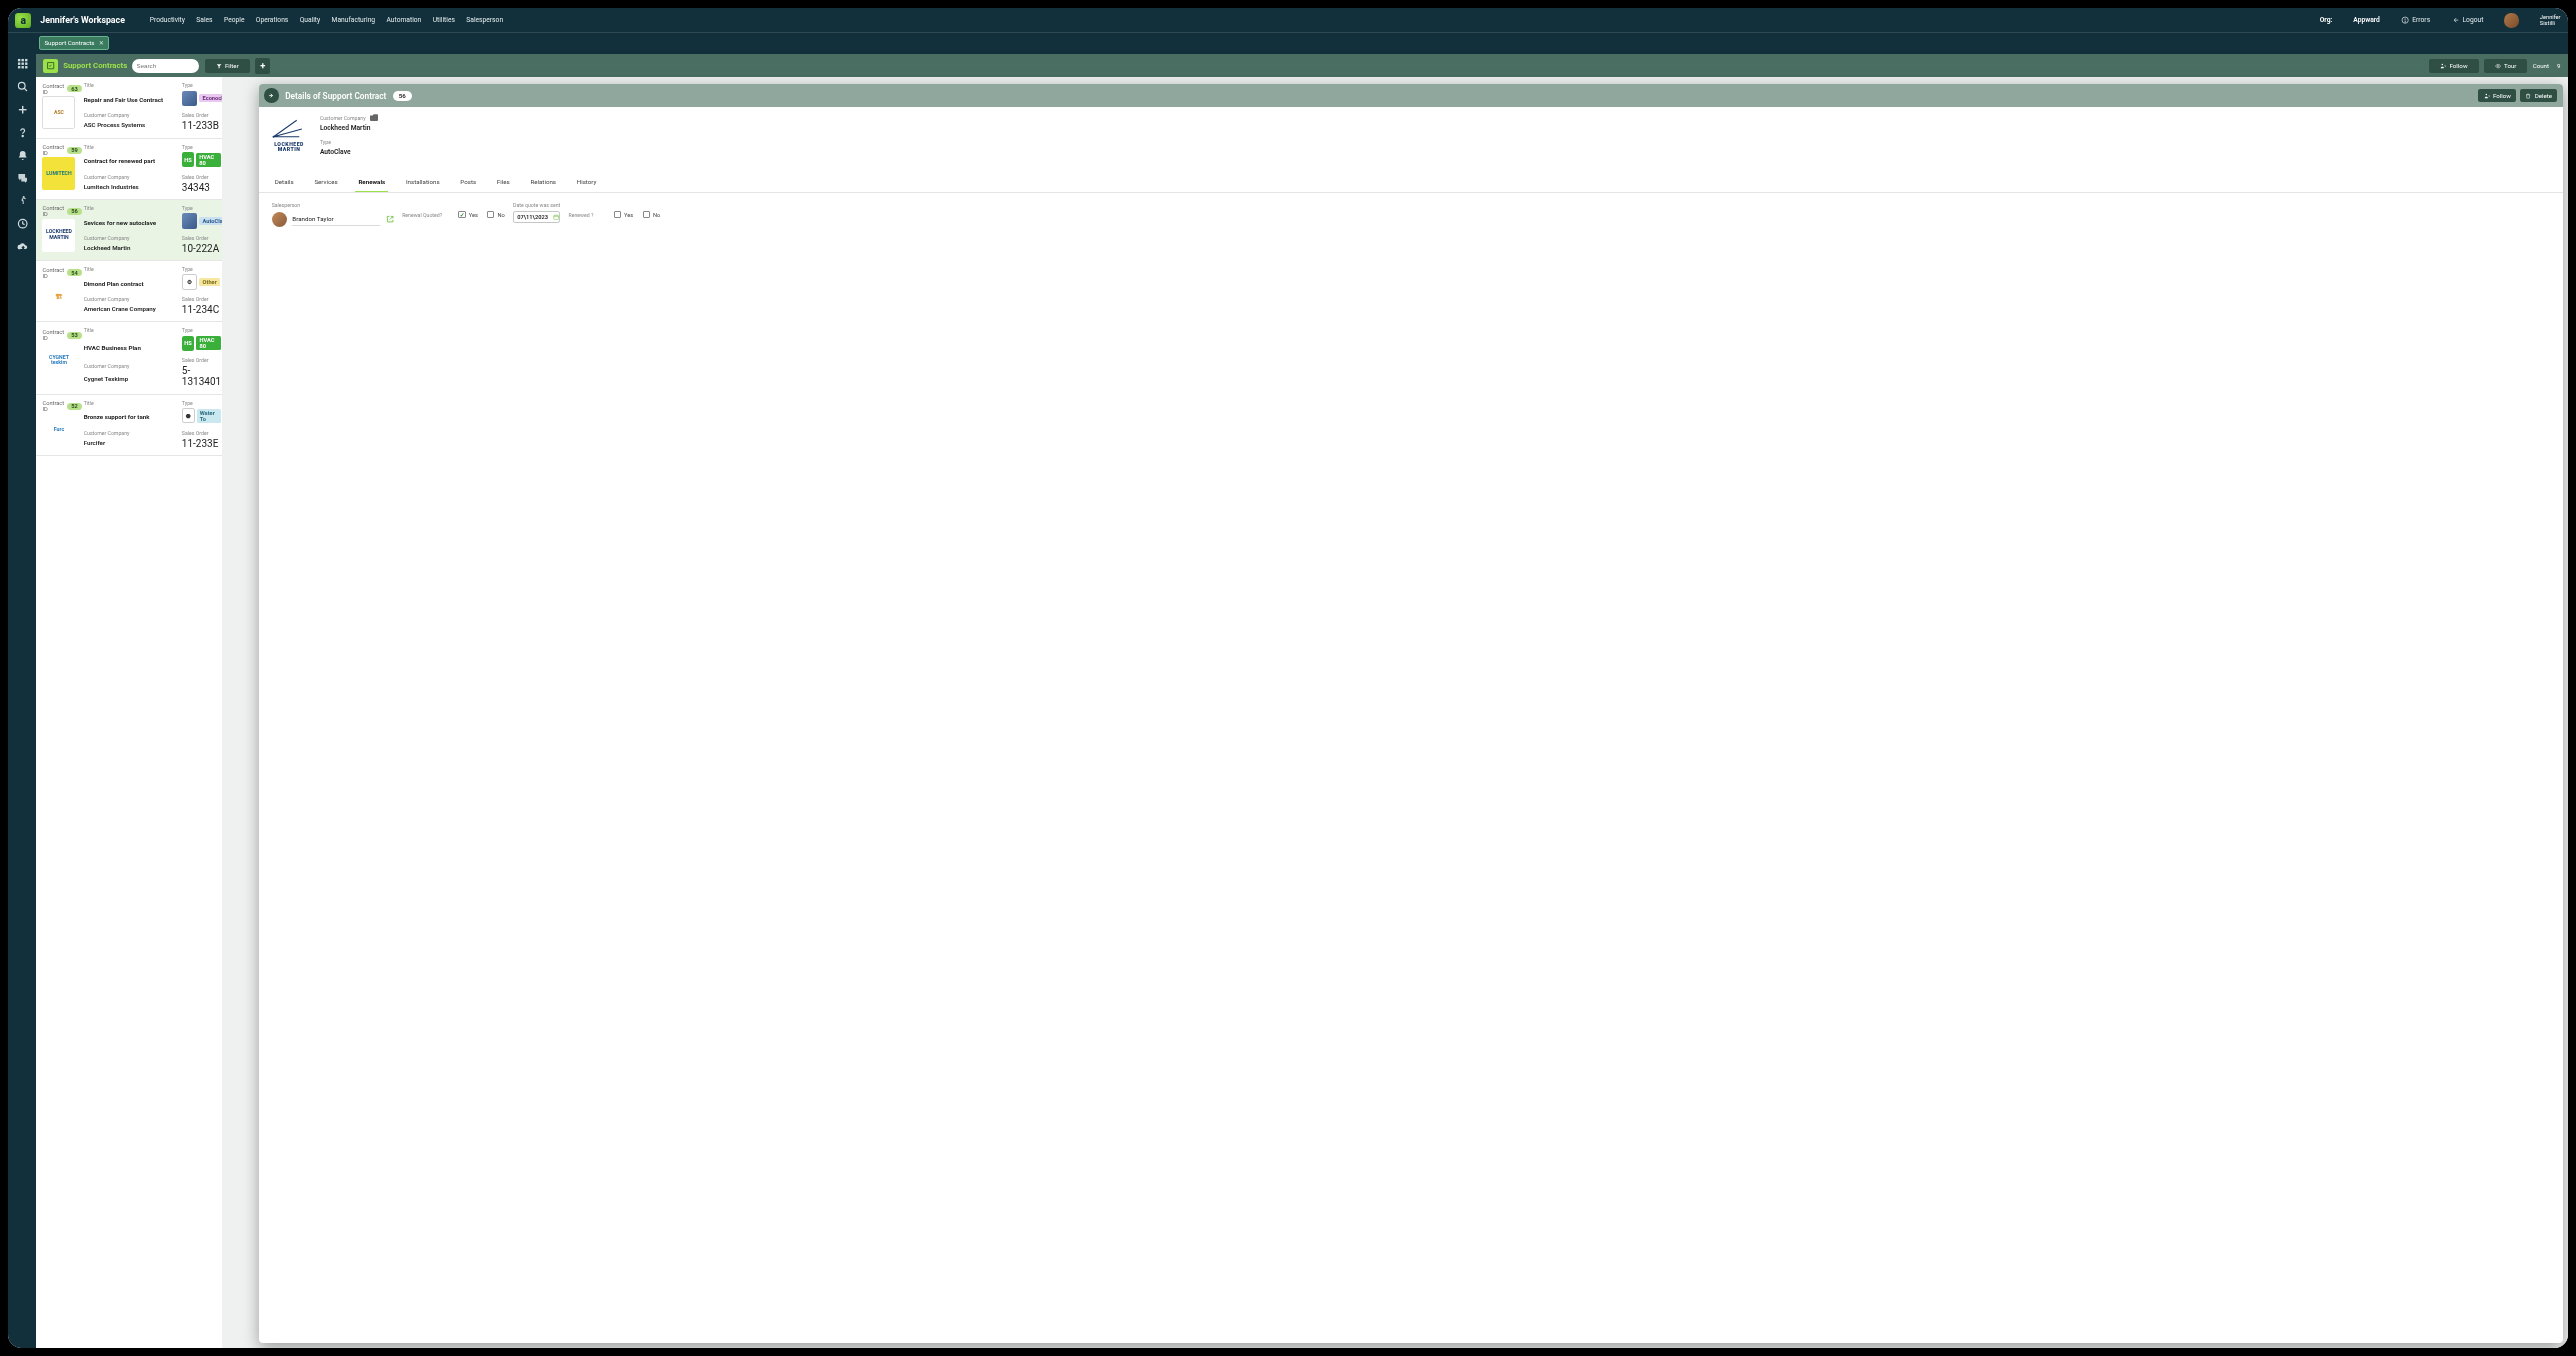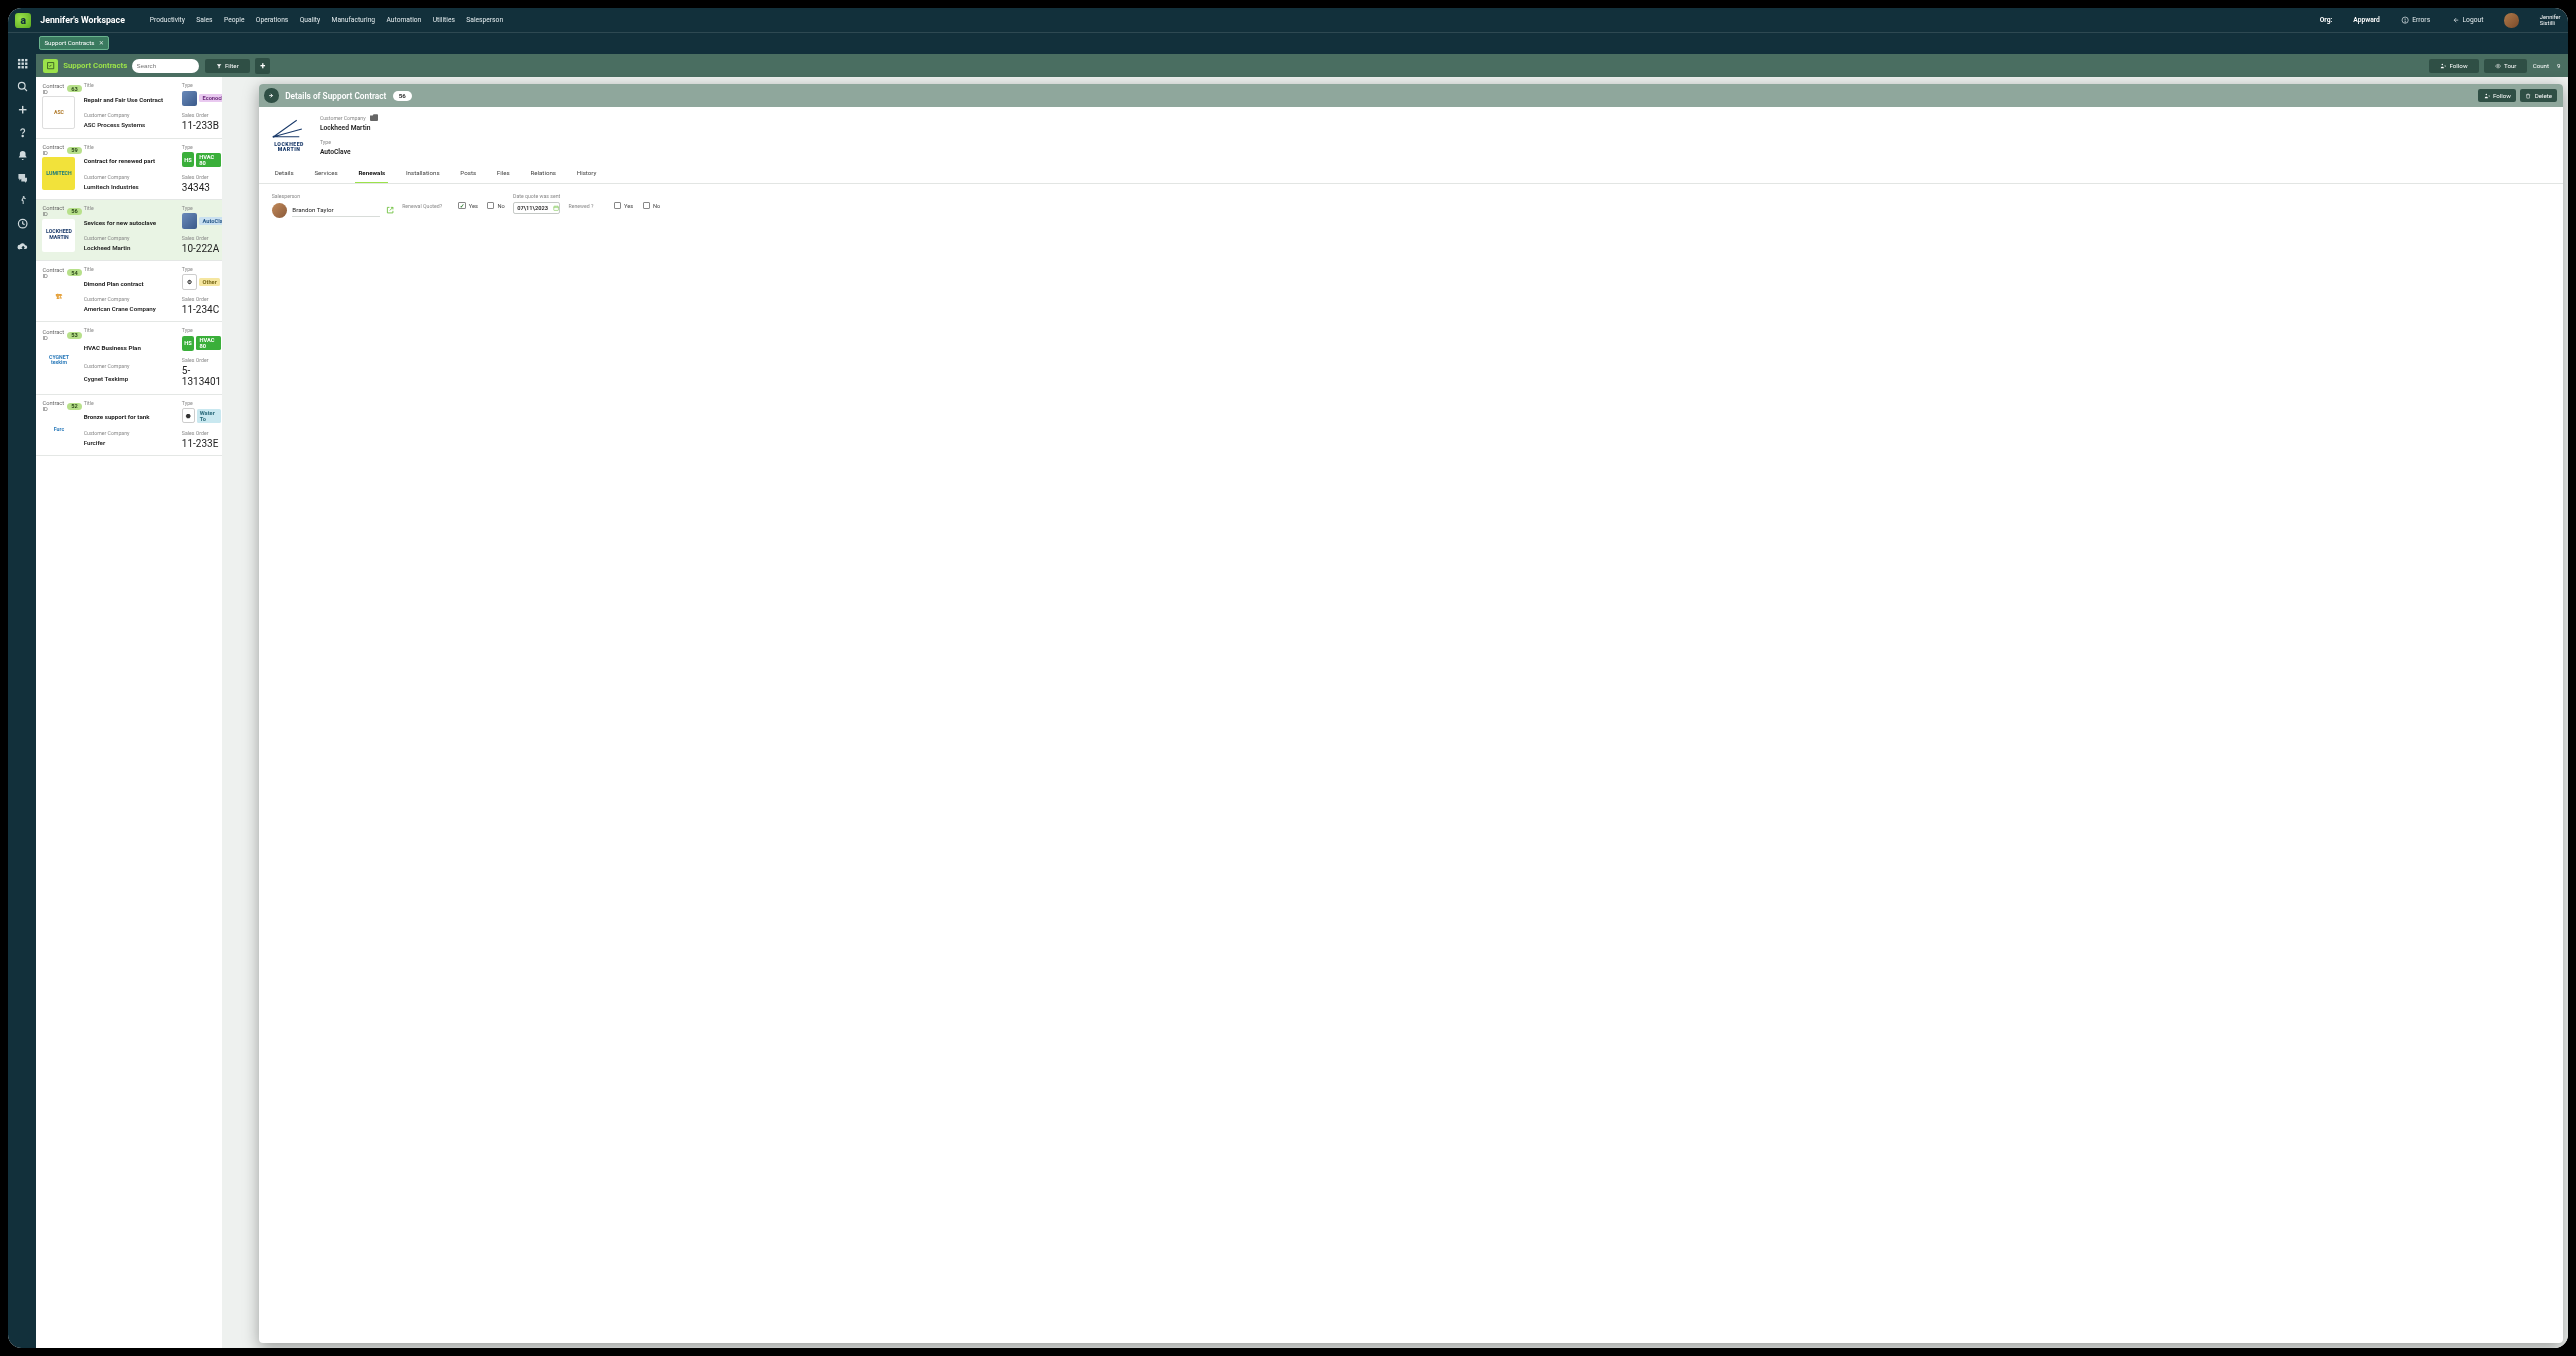--- a/index.html
+++ b/index.html
@@ -78,7 +78,7 @@
   .det-val { font-size:6.7px; font-weight:600; color:#222; }
   .folder-icon { width:8.3px; height:7.2px; background:#666; clip-path: polygon(0 20%, 35% 20%, 45% 0, 100% 0, 100% 100%, 0 100%); border-radius:1px; }
 
-  .tabs { display:flex; gap:14.5px; padding:0 12.4px; border-bottom:0.5px solid #e2e5e3; margin-top:4px; }
+  .tabs { display:flex; gap:14.5px; padding:0 12.4px; border-bottom:0.5px solid #e2e5e3; margin-top:13px; }
   .tab { padding:5.2px 3.1px; font-size:6.2px; color:#444; cursor:pointer; border-bottom:1.6px solid transparent; }
   .tab.active { color:#111; font-weight:700; border-bottom-color:#9be24a; }
 

